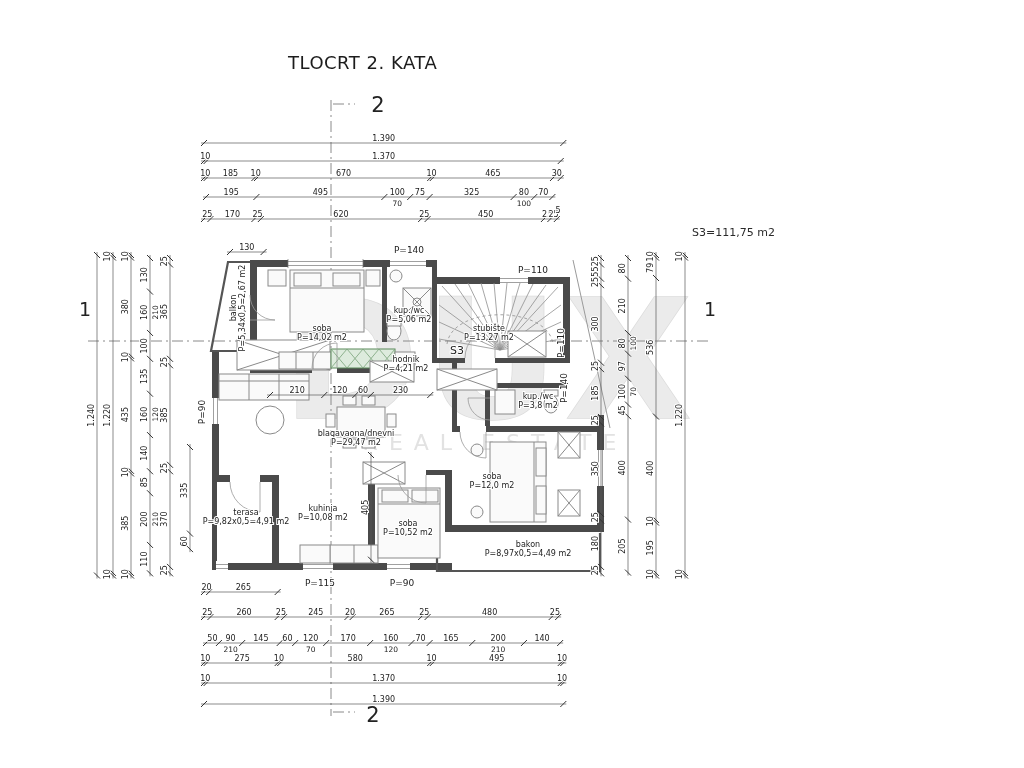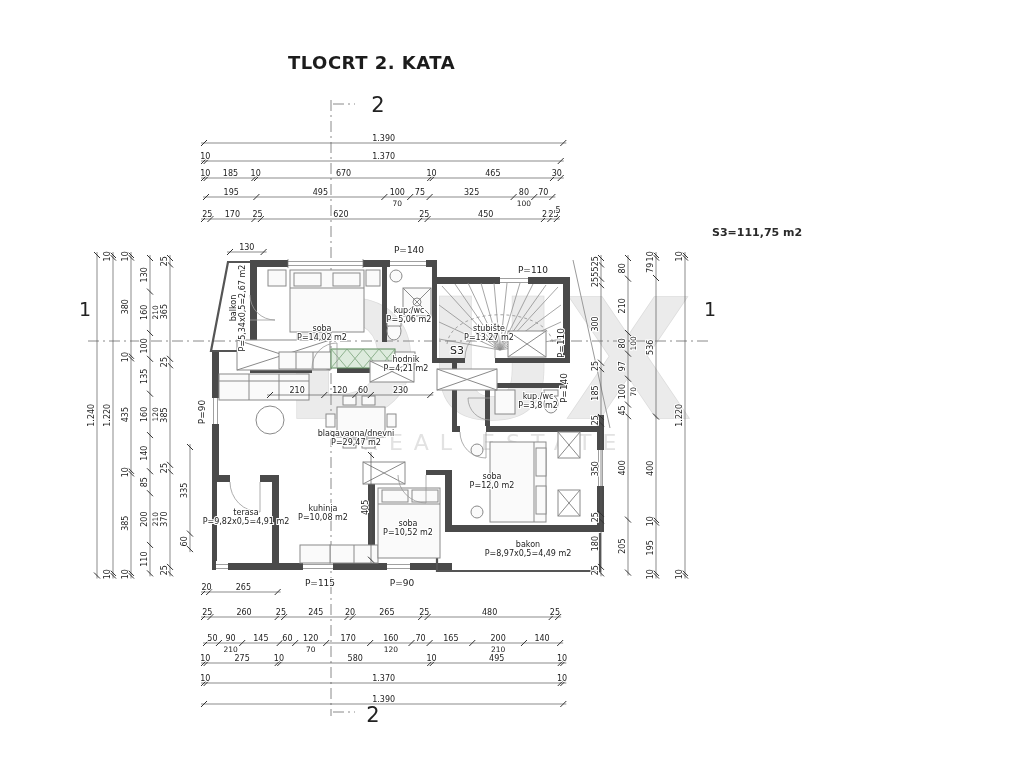--- a/index.html
+++ b/index.html
@@ -6,7 +6,7 @@
   #stage{position:relative;width:1024px;height:768px;background:#ffffff;overflow:hidden;
          font-family:"DejaVu Sans","Liberation Sans",sans-serif;}
   .abs{position:absolute;}
-  #title{left:288px;top:52px;font-size:18px;color:#1c1c1c;letter-spacing:.5px;font-weight:700;}
+  #title{left:288px;top:52px;font-size:18px;color:#1c1c1c;letter-spacing:.5px;font-weight:400;}
   #areanote{left:712px;top:226px;font-size:11px;color:#2a2a2a;font-weight:bold;}
   svg{position:absolute;left:0;top:0;}
   svg text{font-family:"DejaVu Sans","Liberation Sans",sans-serif;fill:#222;

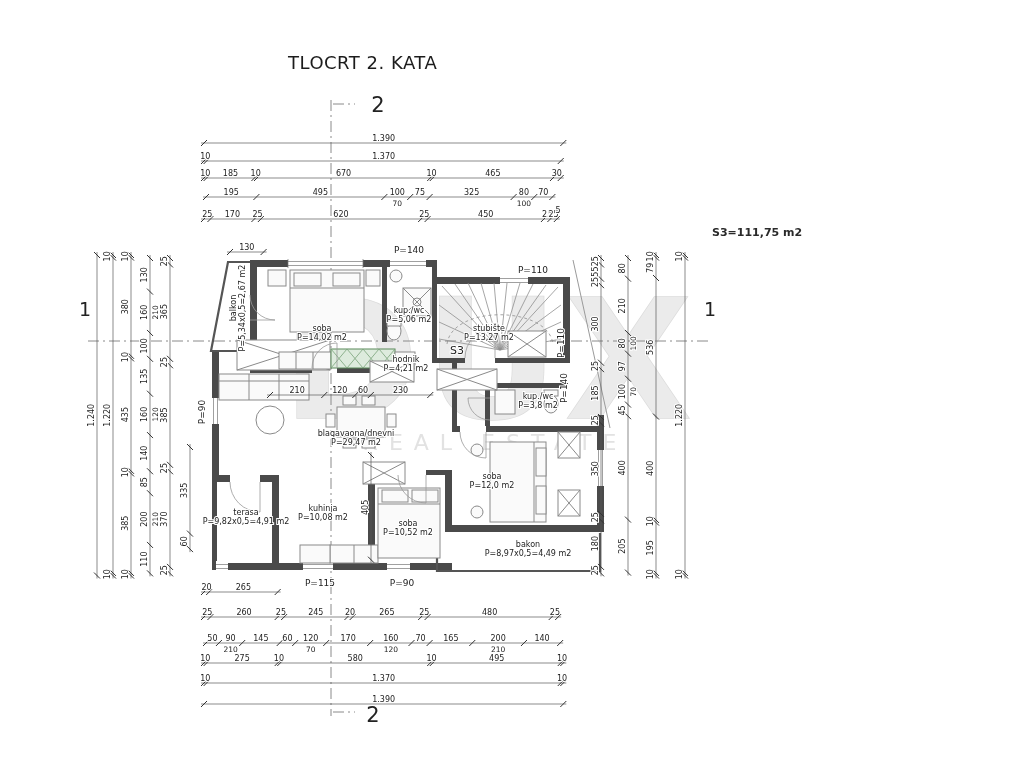--- a/index.html
+++ b/index.html
@@ -7,7 +7,7 @@
          font-family:"DejaVu Sans","Liberation Sans",sans-serif;}
   .abs{position:absolute;}
   #title{left:288px;top:52px;font-size:18px;color:#1c1c1c;letter-spacing:.5px;font-weight:400;}
-  #areanote{left:712px;top:226px;font-size:11px;color:#2a2a2a;font-weight:bold;}
+  #areanote{left:692px;top:226px;font-size:11px;color:#2a2a2a;}
   svg{position:absolute;left:0;top:0;}
   svg text{font-family:"DejaVu Sans","Liberation Sans",sans-serif;fill:#222;
            paint-order:stroke;stroke:#ffffff;stroke-width:2px;}

